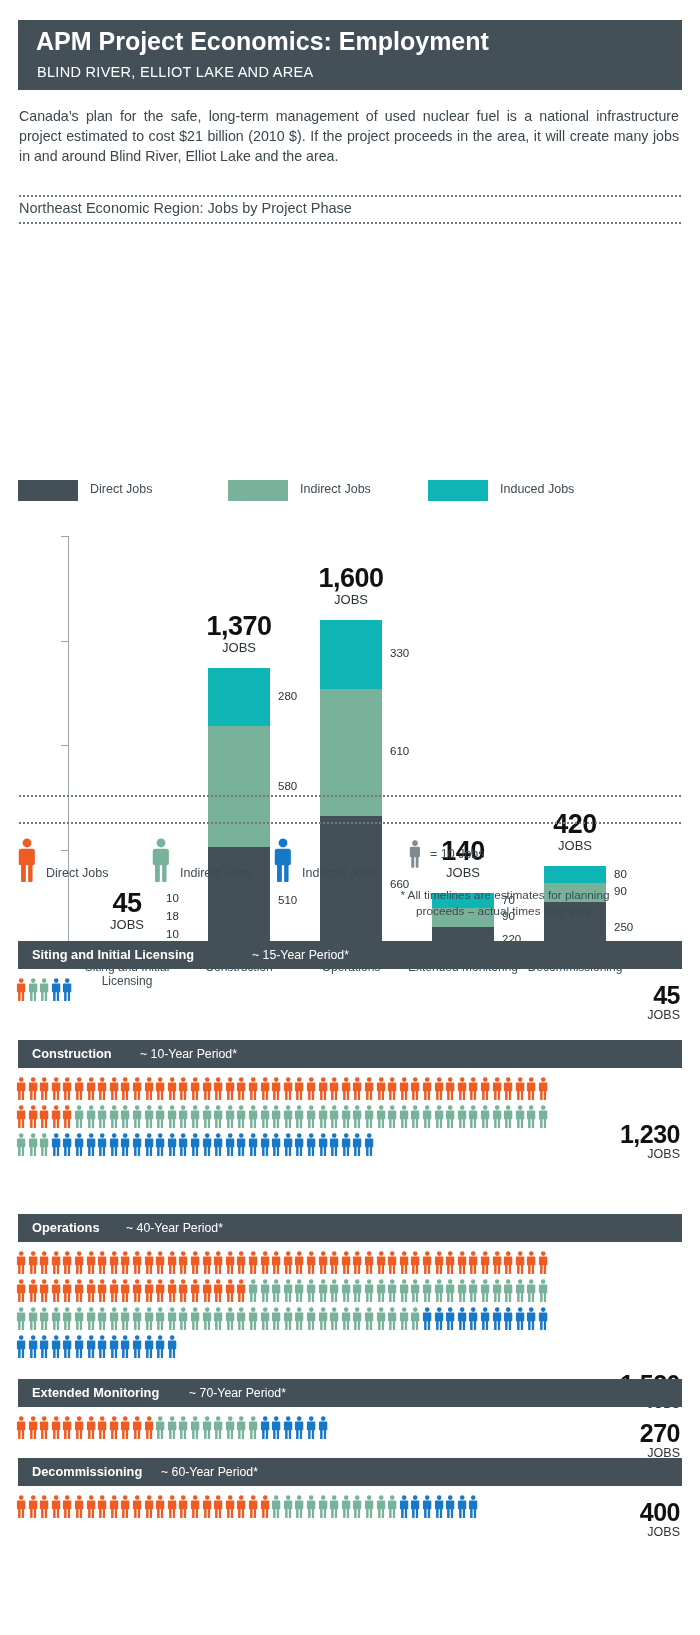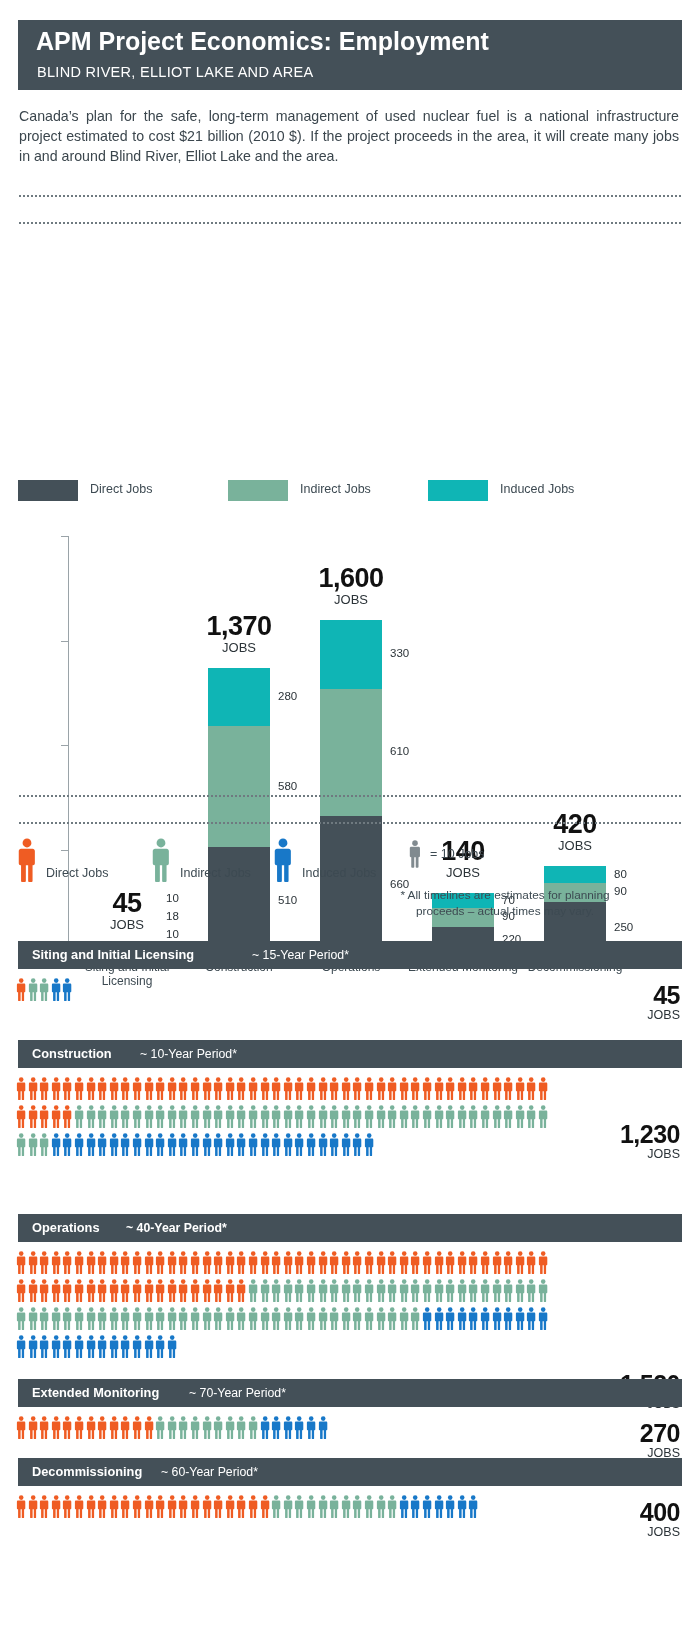--- a/index.html
+++ b/index.html
@@ -65,6 +65,7 @@
   <div class="intro">Canada’s plan for the safe, long-term management of used nuclear fuel is a national infrastructure project estimated to cost $21 billion (2010 $). If the project proceeds in the area, it will create many jobs in and around Blind River, Elliot Lake and the area.</div>
 
   <div class="dotline" style="top:195px"></div>
+  <div class="sec-title" style="top:200px">Northeast Economic Region: Jobs by Project Phase</div>
   <div class="dotline" style="top:222px"></div>
 
   <div class="chart">

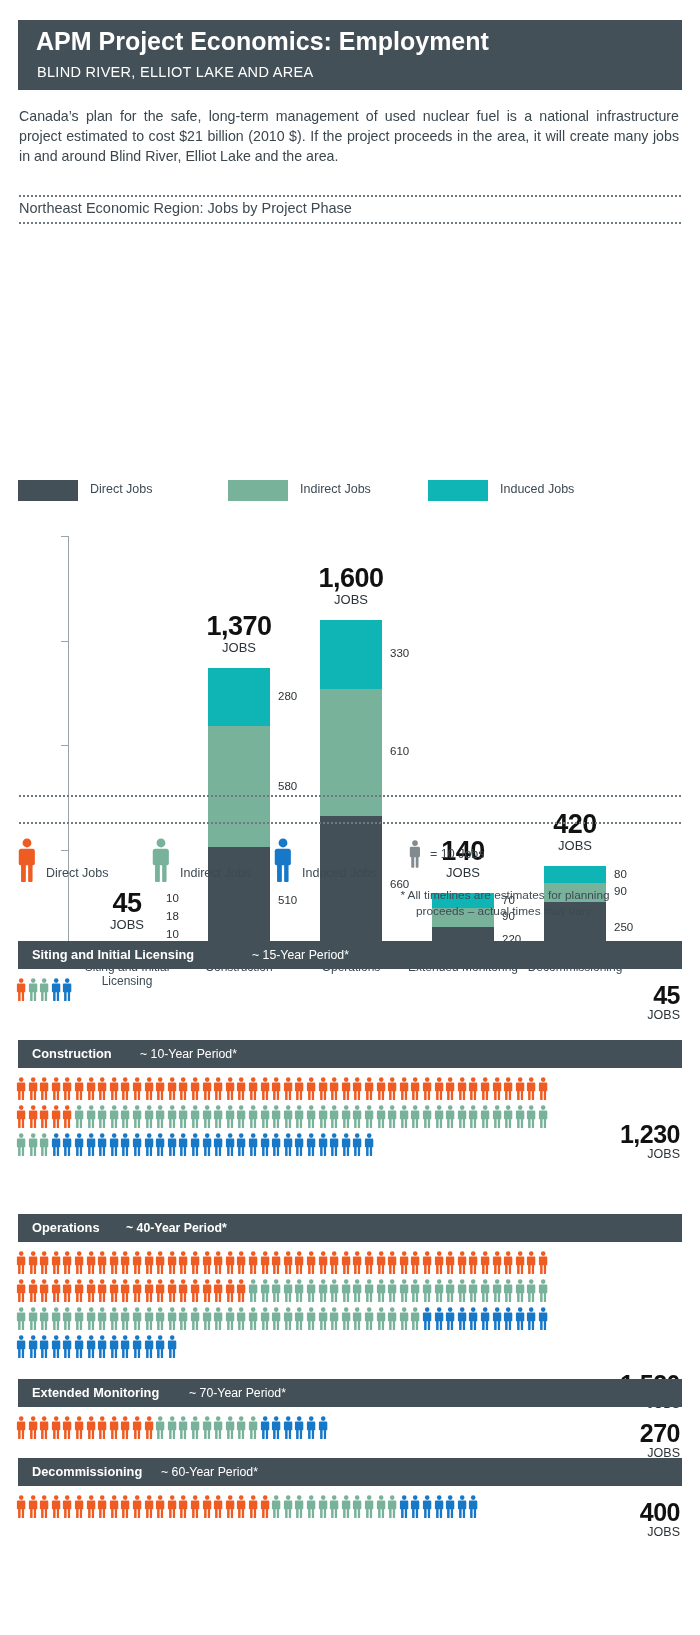--- a/index.html
+++ b/index.html
@@ -724,7 +724,7 @@
       </div>
       <div class="band" style="top: 1214px;">
         <div class="band-name">Operations</div>
-        <div class="band-period" style="left: 108px; font-weight: bold;">~ 40-Year Period*</div>
+        <div class="band-period" style="left: 108px;">~ 40-Year Period*</div>
       </div>
       <div class="figrow" style="top: 1251px; width: 1130px; position: absolute; height: 112px;">
         <span class="person" style="position: absolute; left: 0px; top: 0px;"><svg width="10.4" height="24" viewBox="0 0 10 24" xmlns="http://www.w3.org/2000/svg">

